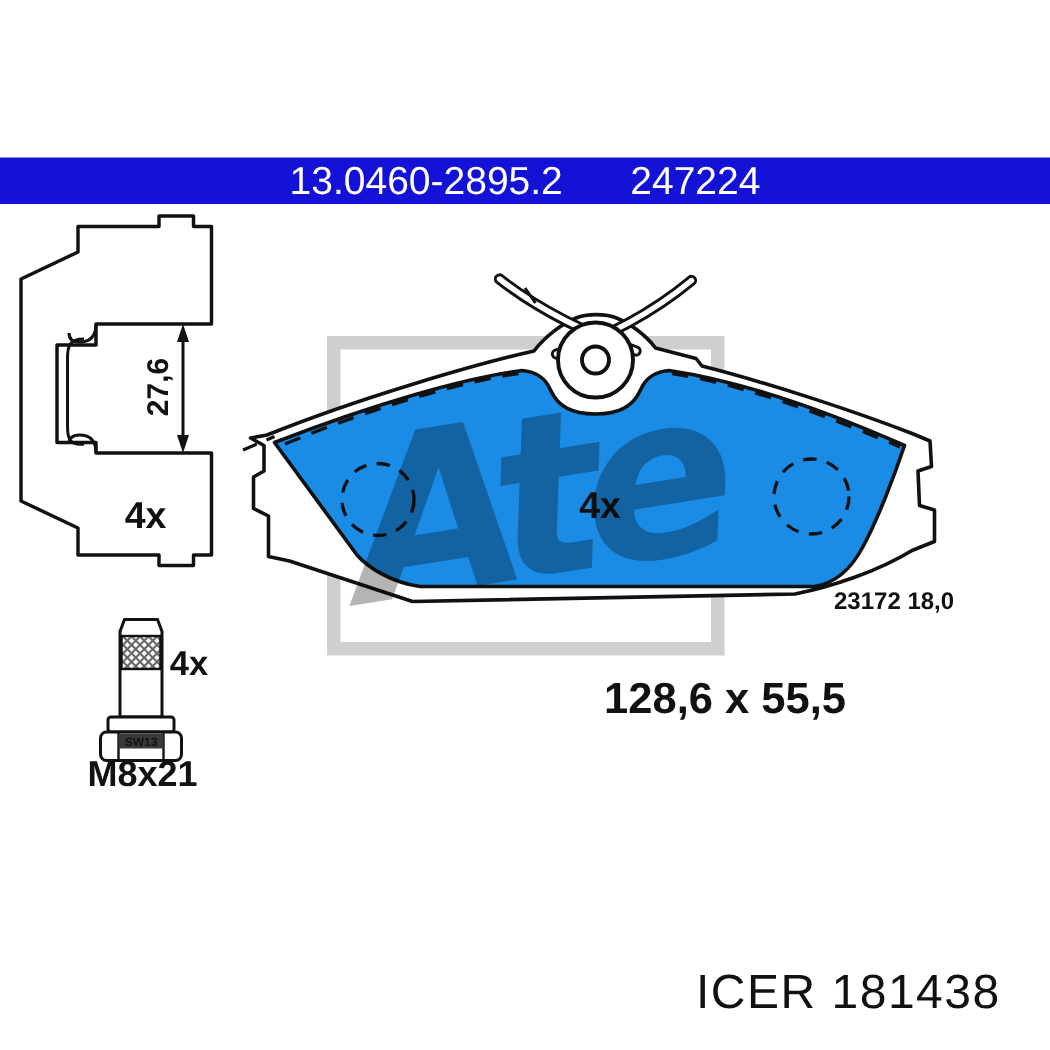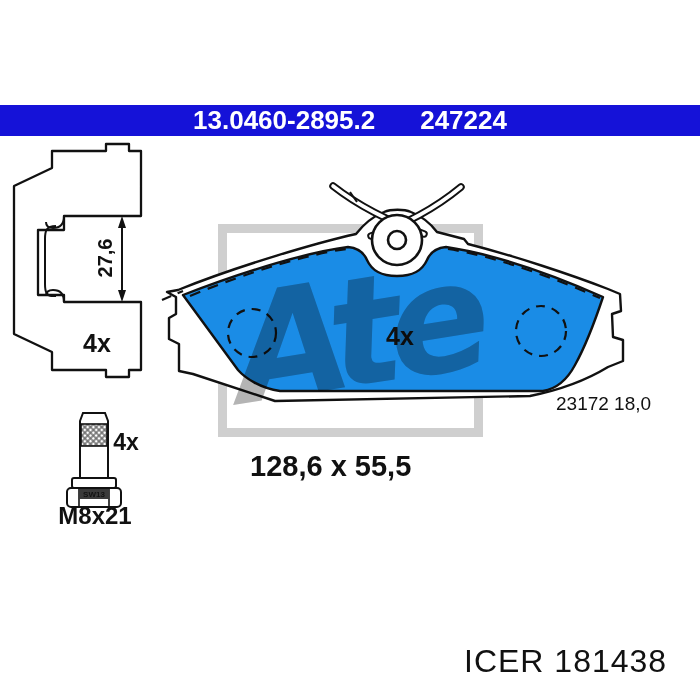--- a/index.html
+++ b/index.html
@@ -18,7 +18,7 @@
   
   #bar{position:absolute;left:0;top:105px;width:700px;height:31px;background:#1512d8;
        z-index:4;display:flex;align-items:center;justify-content:center;gap:45px;}
-  #bar span{color:#ffffff;font-weight:bold;font-size:26px;white-space:nowrap;}
+  #bar span{color:#ffffff;font-weight:normal;font-size:26px;white-space:nowrap;}
   .lbl{position:absolute;z-index:4;color:#111111;white-space:nowrap;}
   #pad-size{left:250px;top:450px;width:330px;text-align:left;font-size:29px;font-weight:bold;}
   #wva{left:556px;top:393px;font-size:19px;font-weight:normal;}

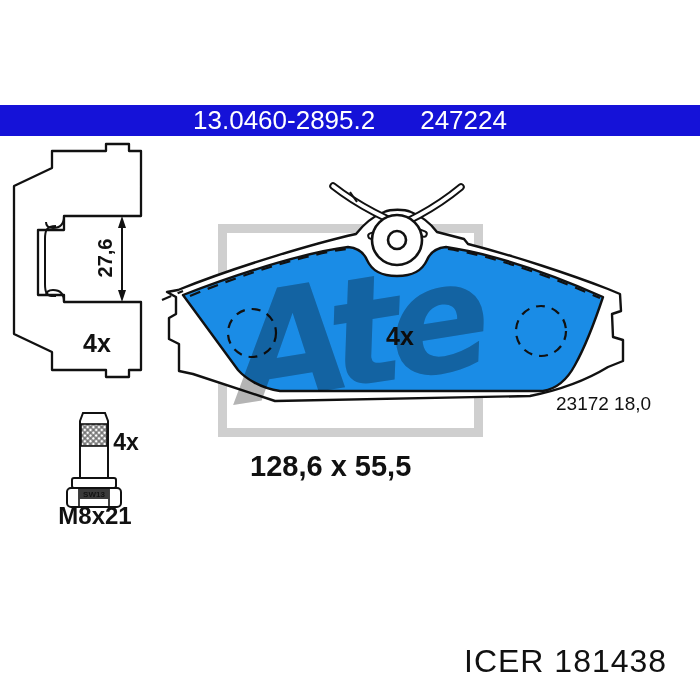--- a/index.html
+++ b/index.html
@@ -21,7 +21,7 @@
   #bar span{color:#ffffff;font-weight:normal;font-size:26px;white-space:nowrap;}
   .lbl{position:absolute;z-index:4;color:#111111;white-space:nowrap;}
   #pad-size{left:250px;top:450px;width:330px;text-align:left;font-size:29px;font-weight:bold;}
-  #wva{left:556px;top:393px;font-size:19px;font-weight:normal;}
+  #wva{left:556px;top:393px;font-size:16px;font-weight:bold;}
   #footer-ref{left:464px;top:643px;font-size:32px;font-weight:400;letter-spacing:1px;}
   svg text{font-family:"Liberation Sans",sans-serif;fill:#111111;}
 </style>

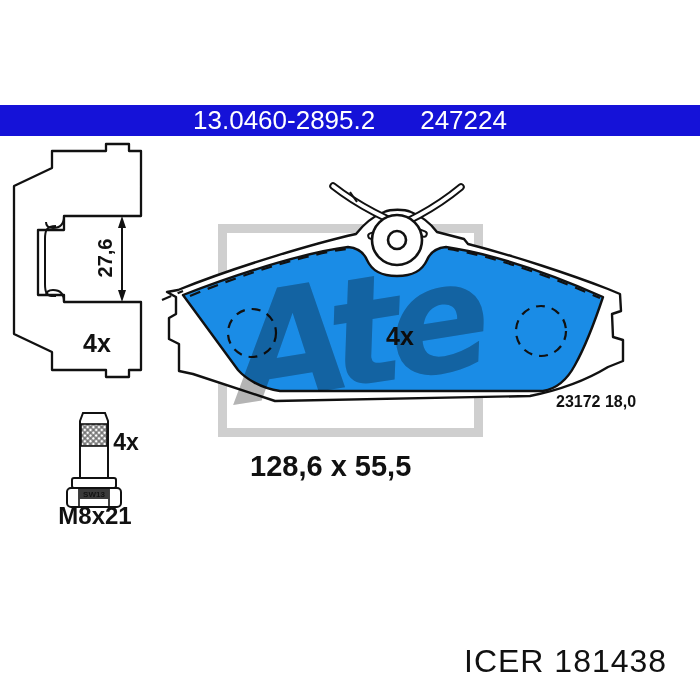--- a/index.html
+++ b/index.html
@@ -20,7 +20,7 @@
        z-index:4;display:flex;align-items:center;justify-content:center;gap:45px;}
   #bar span{color:#ffffff;font-weight:normal;font-size:26px;white-space:nowrap;}
   .lbl{position:absolute;z-index:4;color:#111111;white-space:nowrap;}
-  #pad-size{left:250px;top:450px;width:330px;text-align:left;font-size:29px;font-weight:bold;}
+  #pad-size{left:234px;top:450px;width:330px;text-align:right;font-size:29px;font-weight:bold;}
   #wva{left:556px;top:393px;font-size:16px;font-weight:bold;}
   #footer-ref{left:464px;top:643px;font-size:32px;font-weight:400;letter-spacing:1px;}
   svg text{font-family:"Liberation Sans",sans-serif;fill:#111111;}

